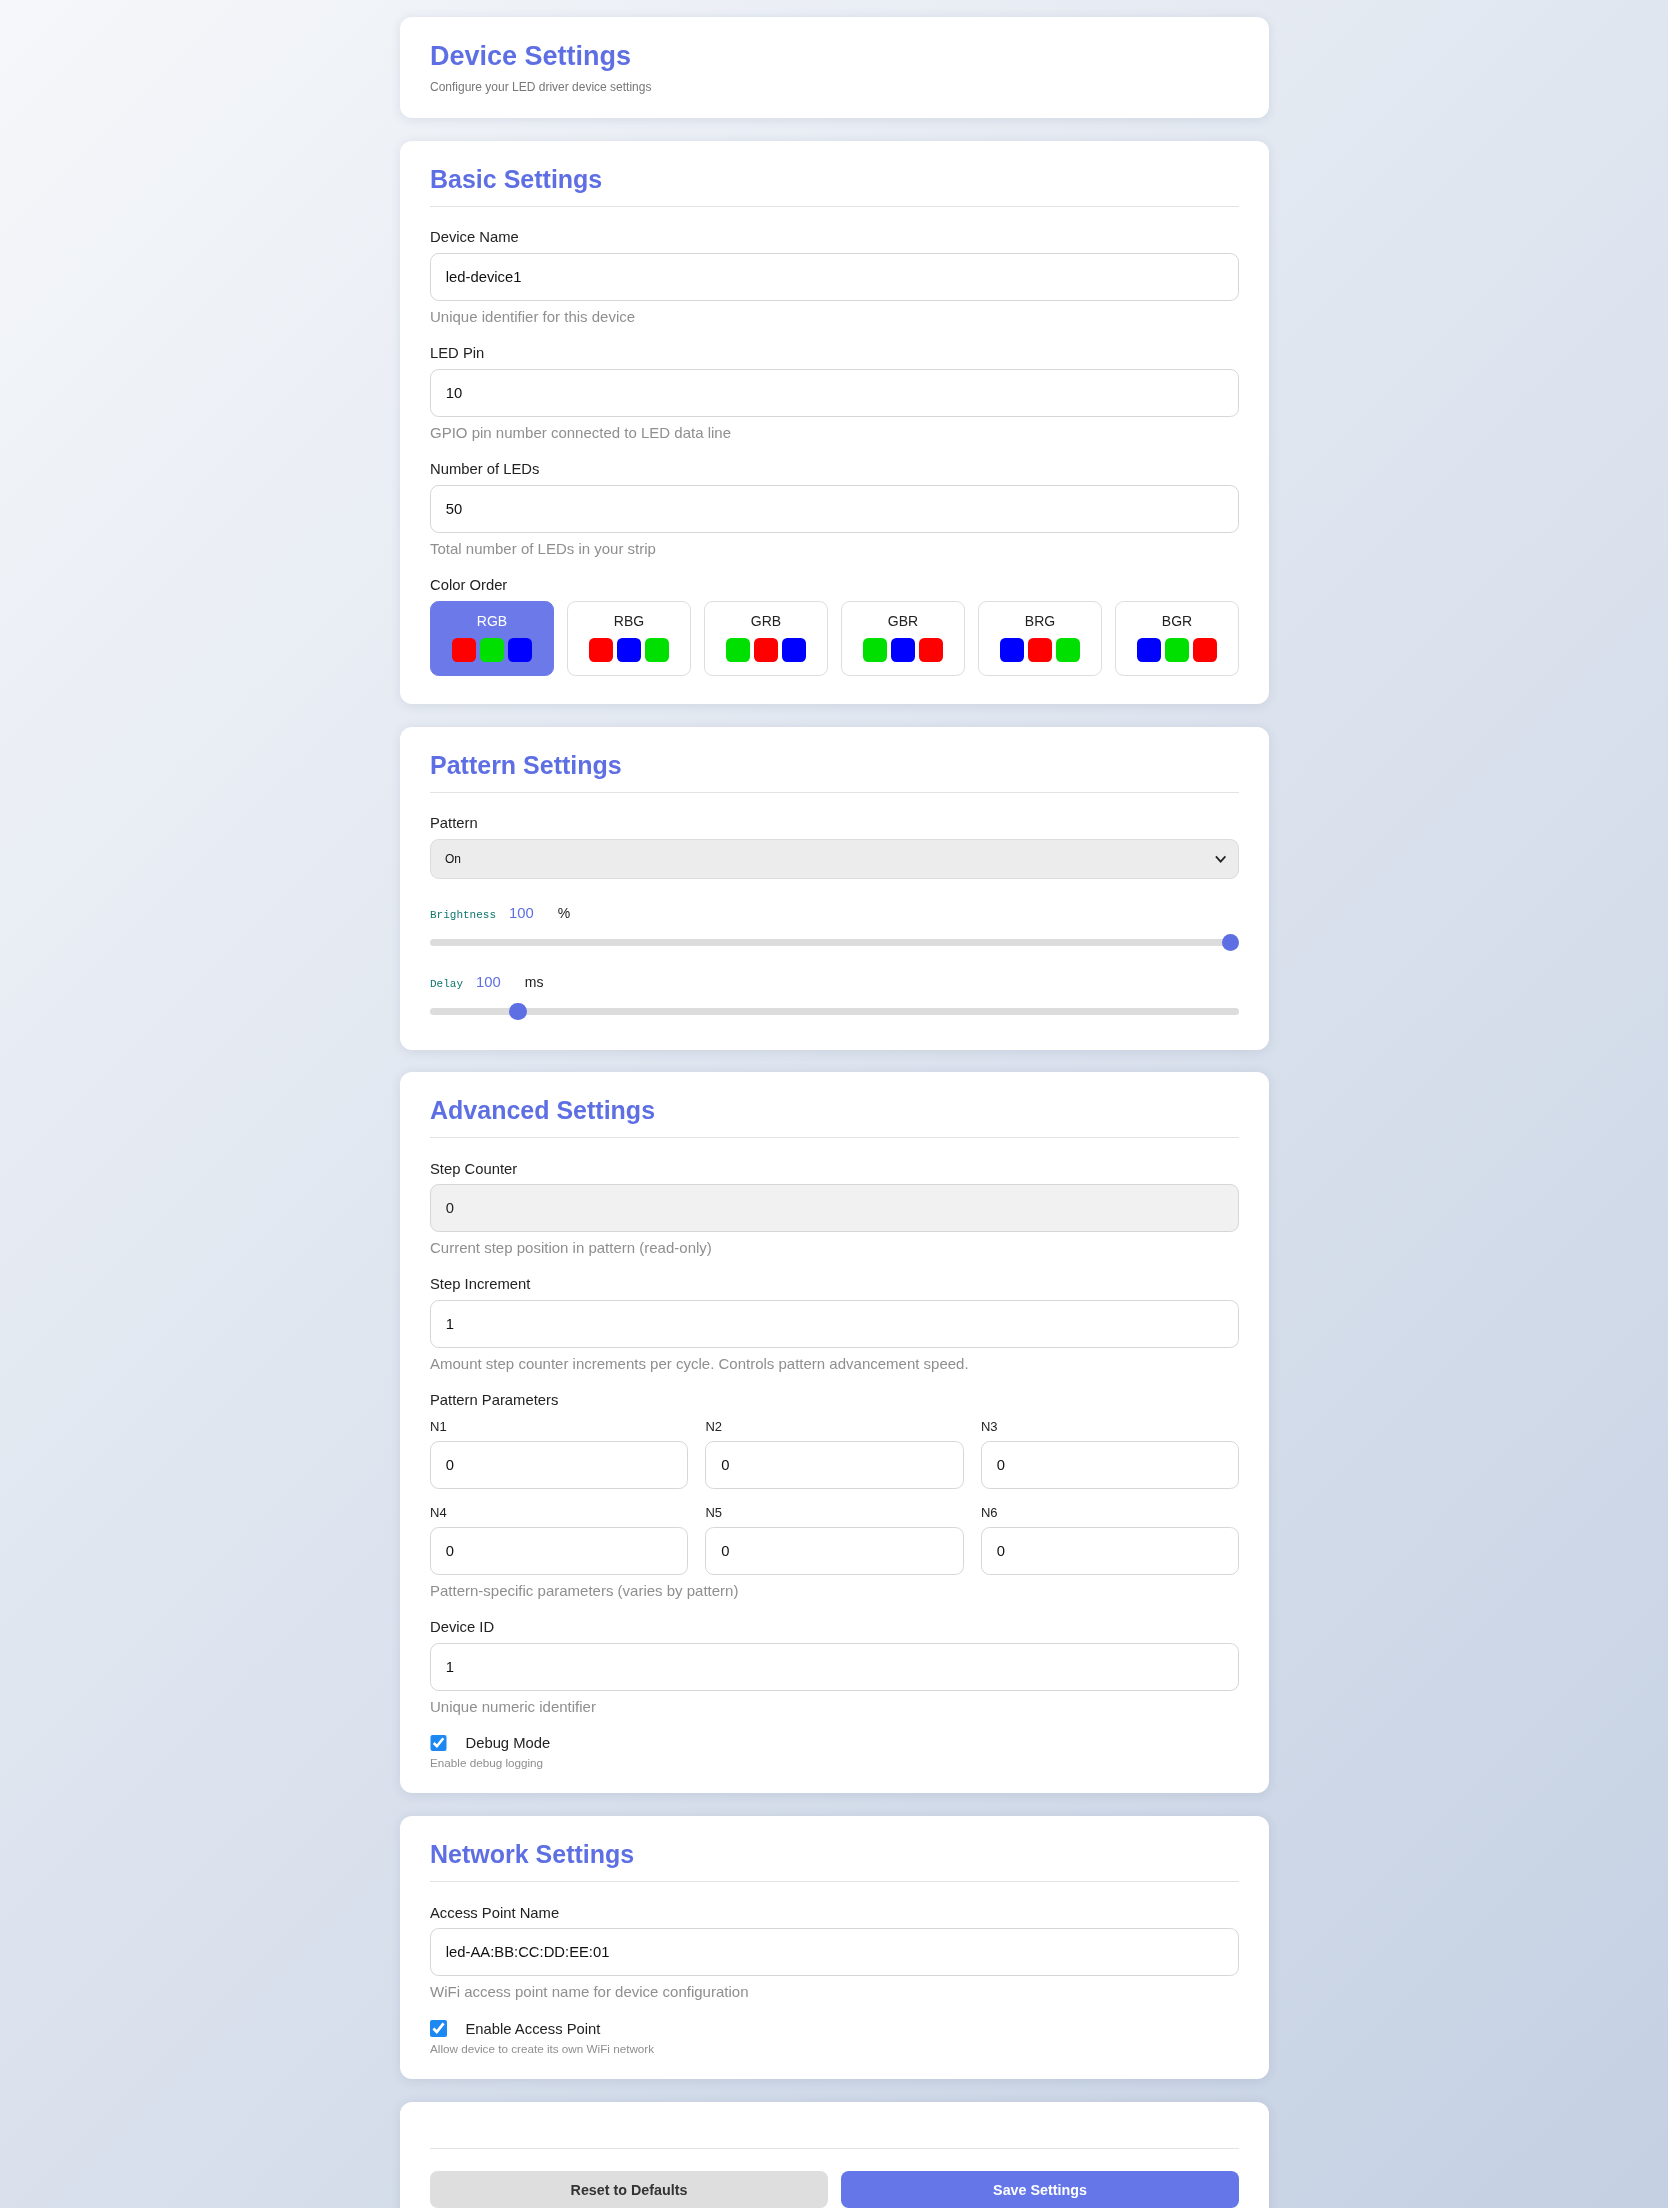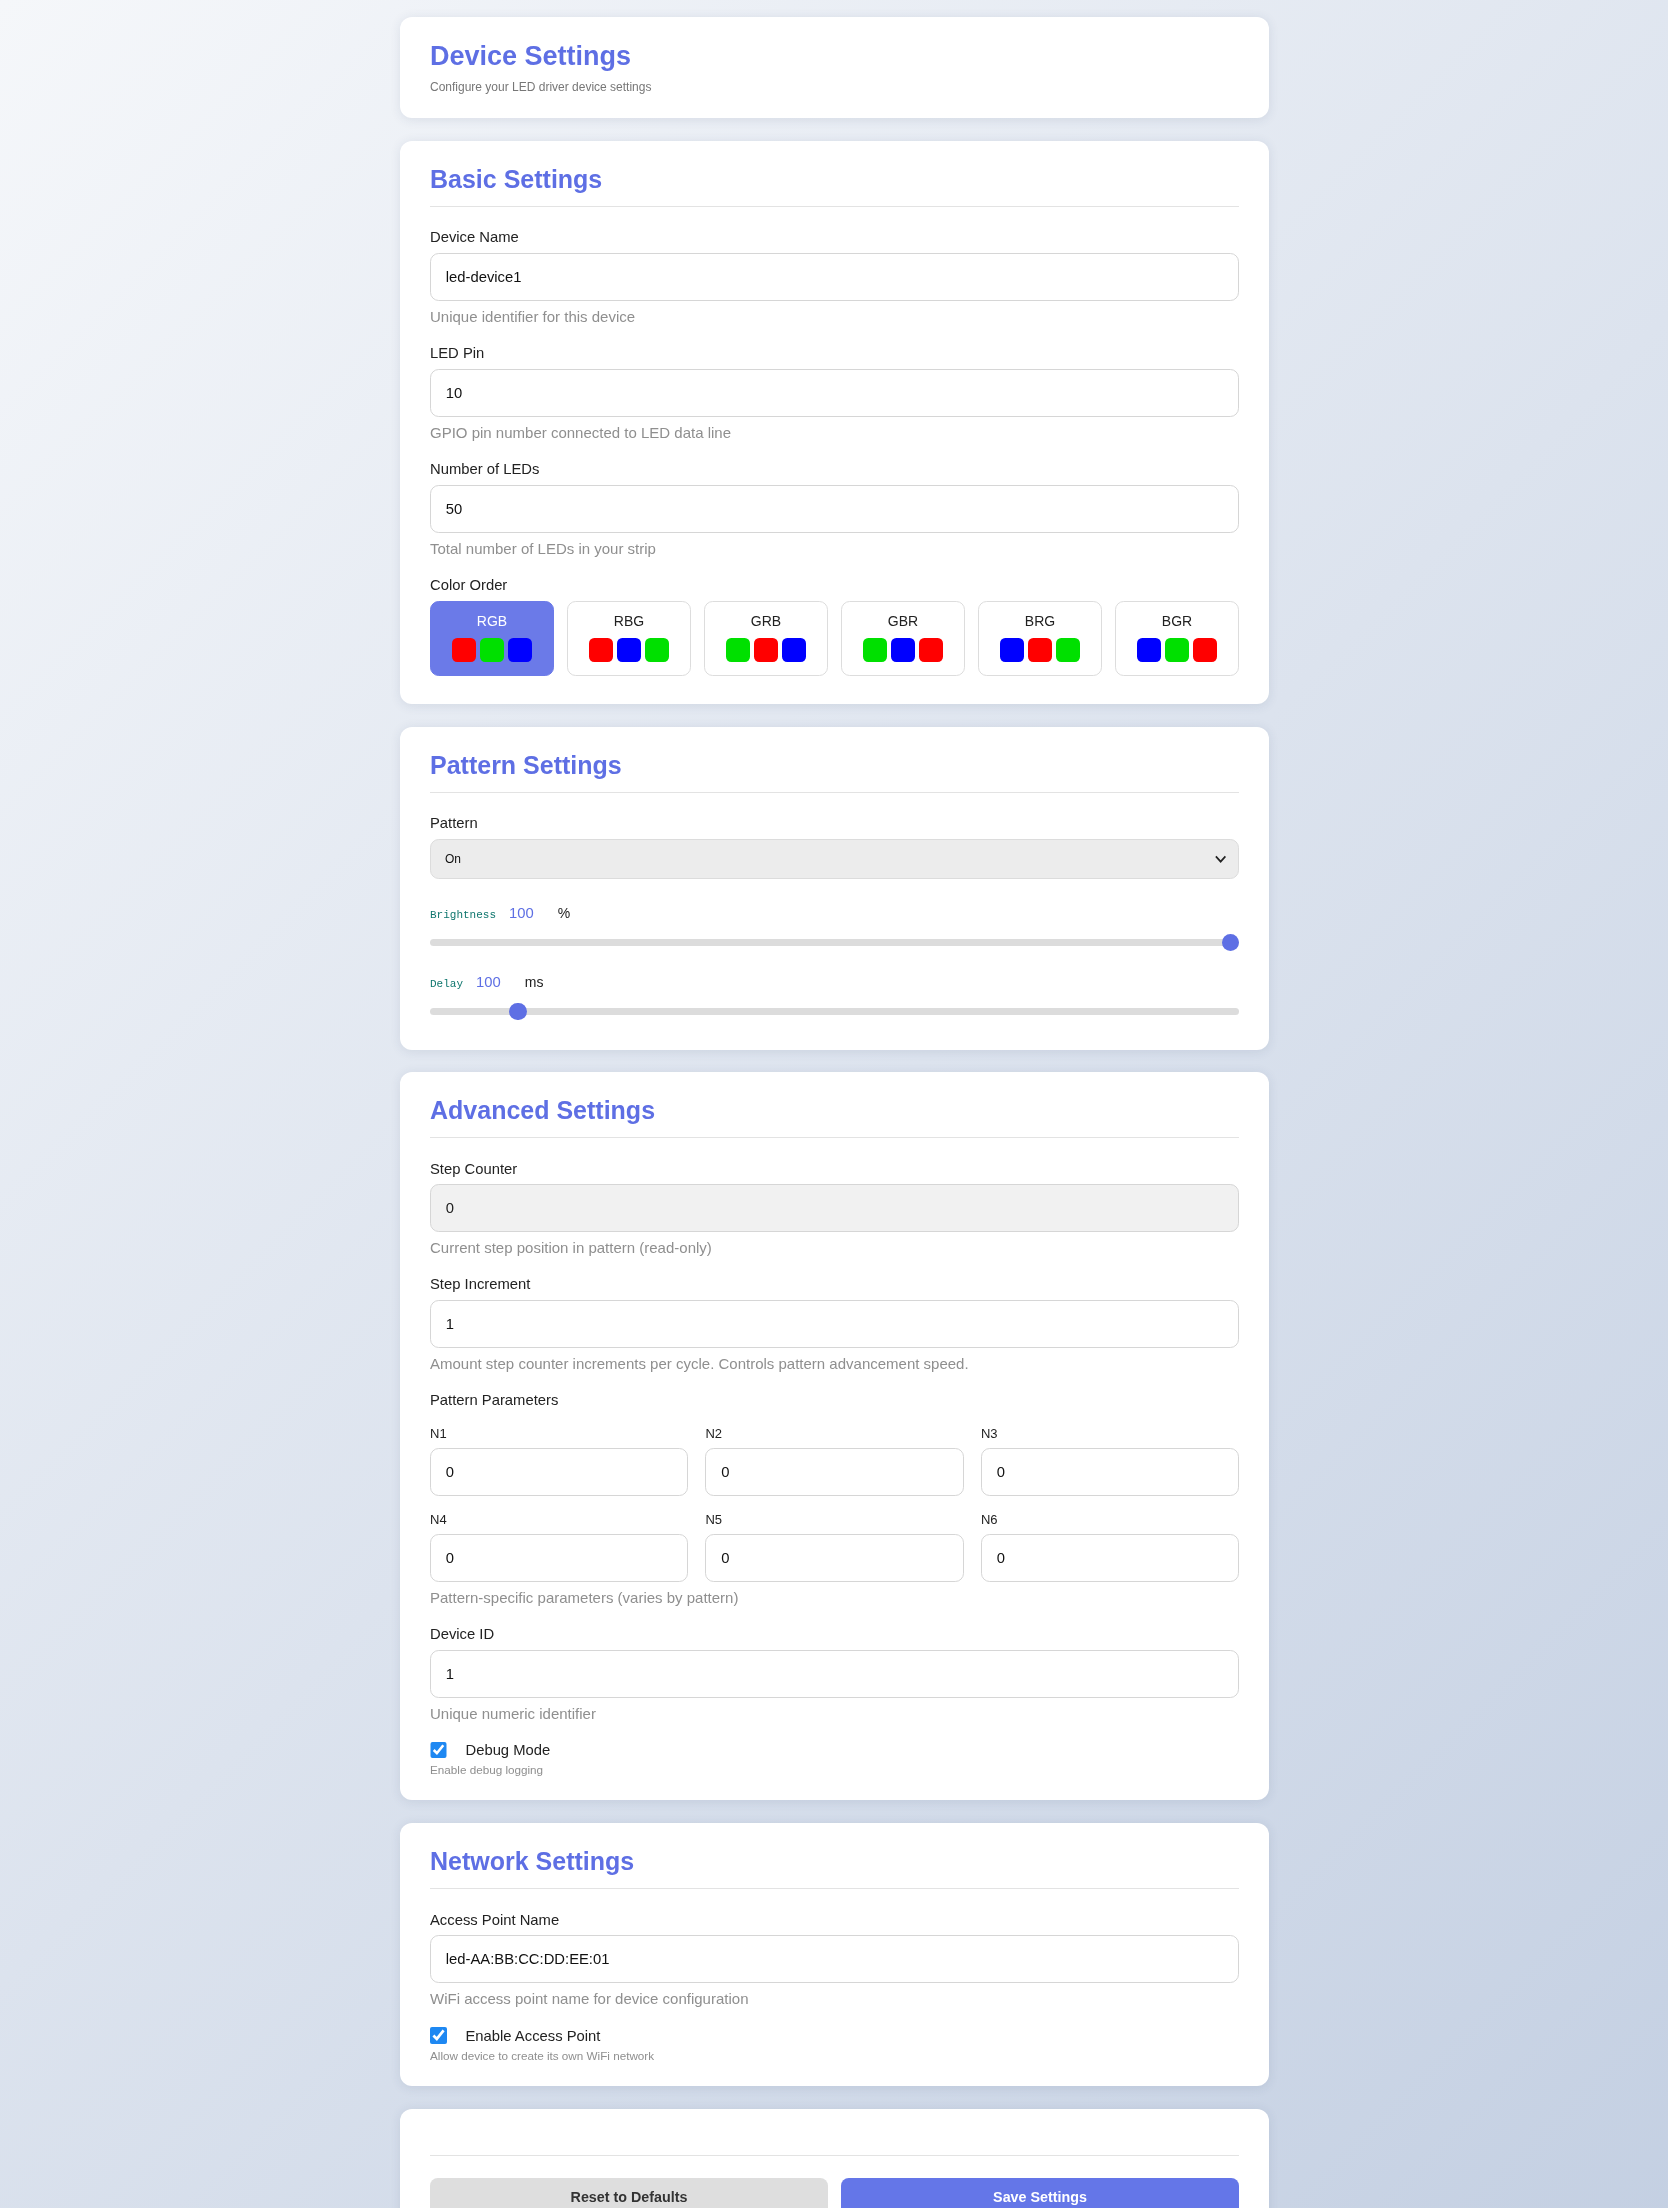--- a/index.html
+++ b/index.html
@@ -81,7 +81,7 @@
   input[type=range]::-moz-range-track{height:7px;background:var(--track);border-radius:3.5px;}
   input[type=range]::-moz-range-thumb{width:17.4px;height:17.4px;border-radius:50%;background:var(--accent);border:none;}
   
-  .param-grid{display:grid;grid-template-columns:repeat(3,1fr);gap:15.6px 17.4px;margin-top:18px;}
+  .param-grid{display:grid;grid-template-columns:repeat(3,1fr);gap:15.6px 17.4px;margin-top:11px;}
   .param-label{display:block;font-size:13px;color:#222;margin-bottom:7px;}
   
   .check-row{display:flex;align-items:center;gap:19px;margin-top:5.2px;}

